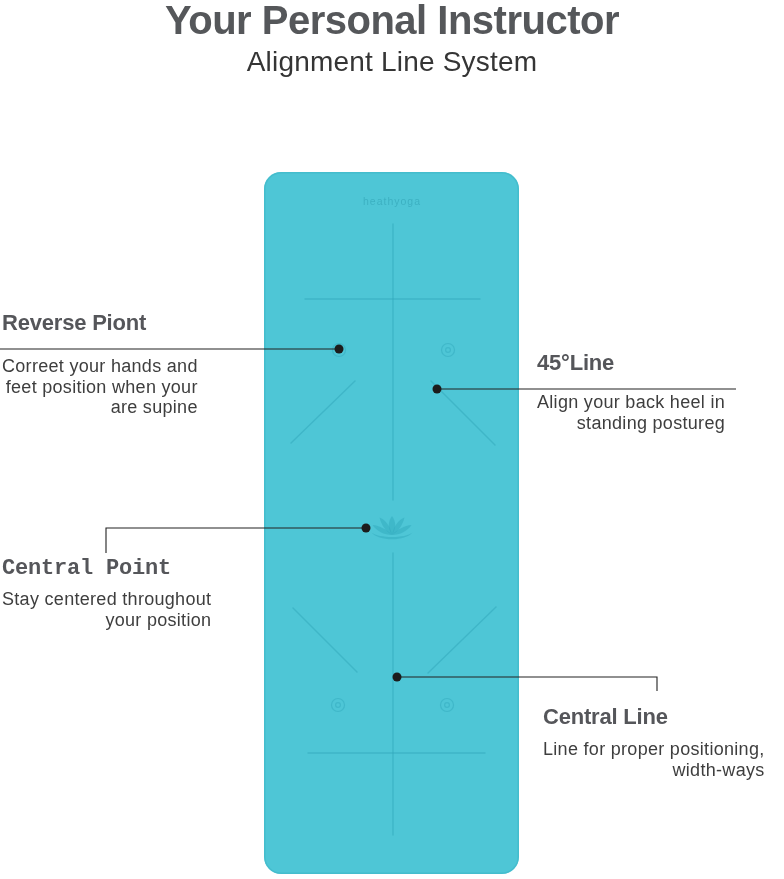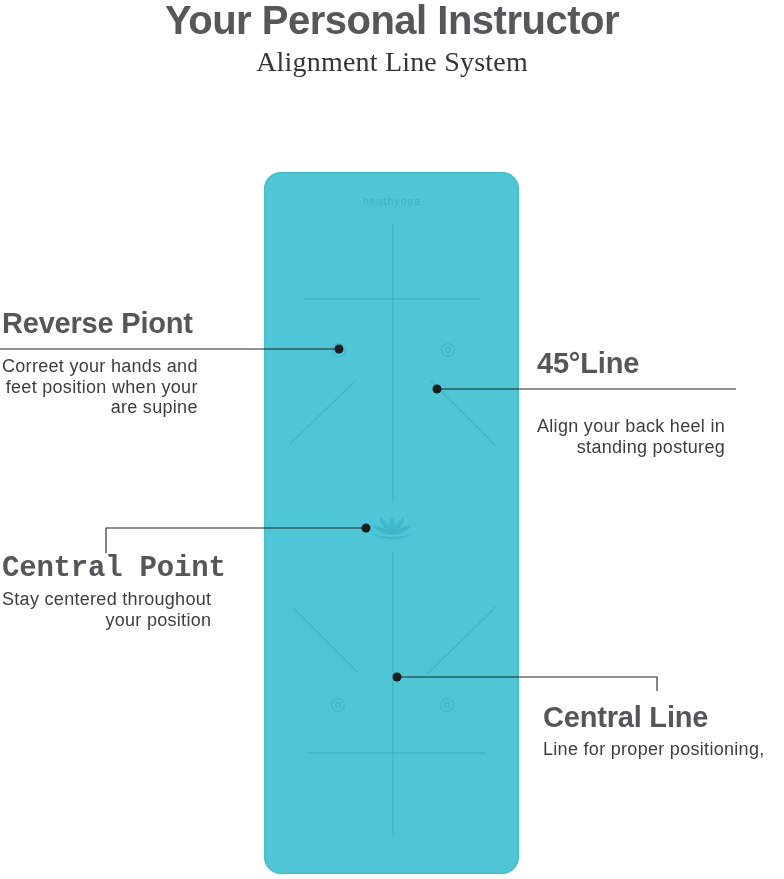--- a/index.html
+++ b/index.html
@@ -27,7 +27,6 @@
     position:absolute;top:46px;left:0;width:100%;text-align:center;
     font-size:28px;font-weight:normal;color:#353535;letter-spacing:0.2px;
     line-height:32px;
-    font-family:Liberation Serif, serif;
   }
   .mat{position:absolute;left:264px;top:172px;width:255px;height:702px;}
   .mat-bg{fill:var(--mat);}

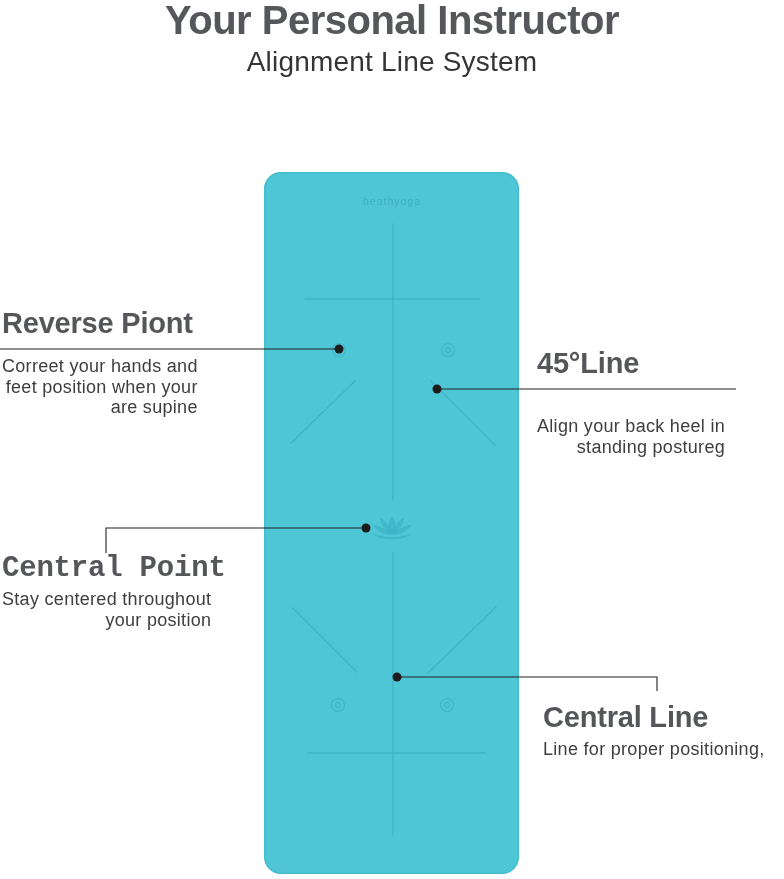--- a/index.html
+++ b/index.html
@@ -42,7 +42,7 @@
   .lead{stroke:var(--callout);stroke-width:1.1;fill:none;}
   .dot{fill:#1c1c1c;stroke:none;}
   .ann-h{
-    position:absolute;font-weight:bold;font-size:29px;line-height:34px;
+    position:absolute;font-weight:bold;font-size:22px;line-height:34px;
     color:var(--heading);letter-spacing:-0.2px;white-space:nowrap;
   }
   .ann-b{

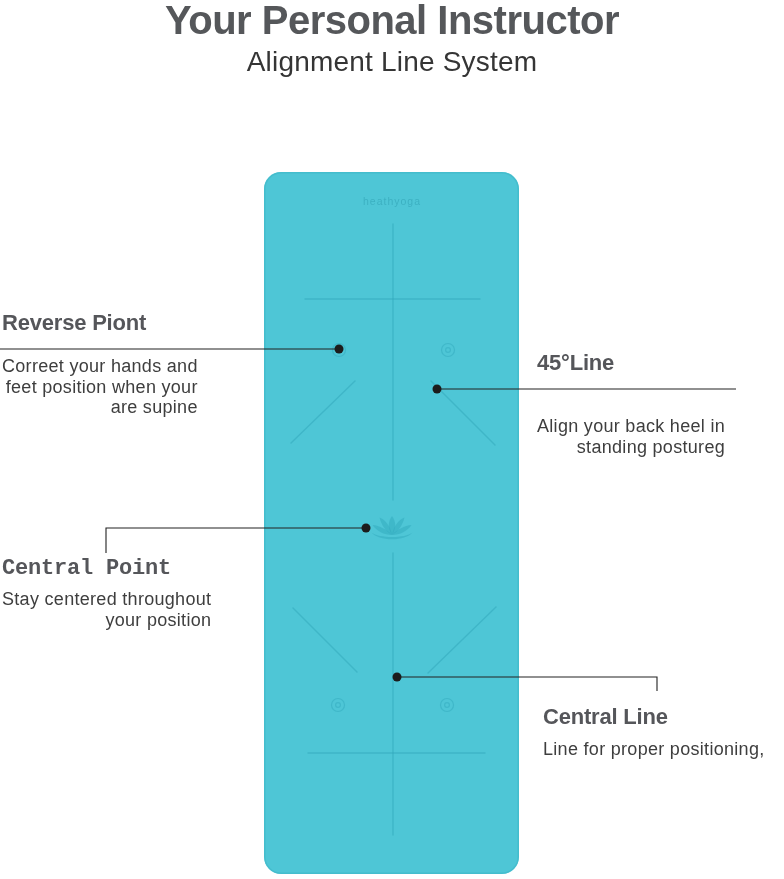--- a/index.html
+++ b/index.html
@@ -52,7 +52,7 @@
   #h-reverse{left:2px;top:306px;}
   #b-reverse{left:2px;top:356px;}
   #h-45{left:537px;top:346px;width:199px;text-align:left;}
-  #b-45{left:537px;top:416px;}
+  #b-45{left:537px;top:392px;}
   #h-central-point{left:2px;top:552px;font-family:Liberation Mono, monospace;}
   #b-central-point{left:2px;top:589px;}
   #h-central-line{left:543px;top:700px;}

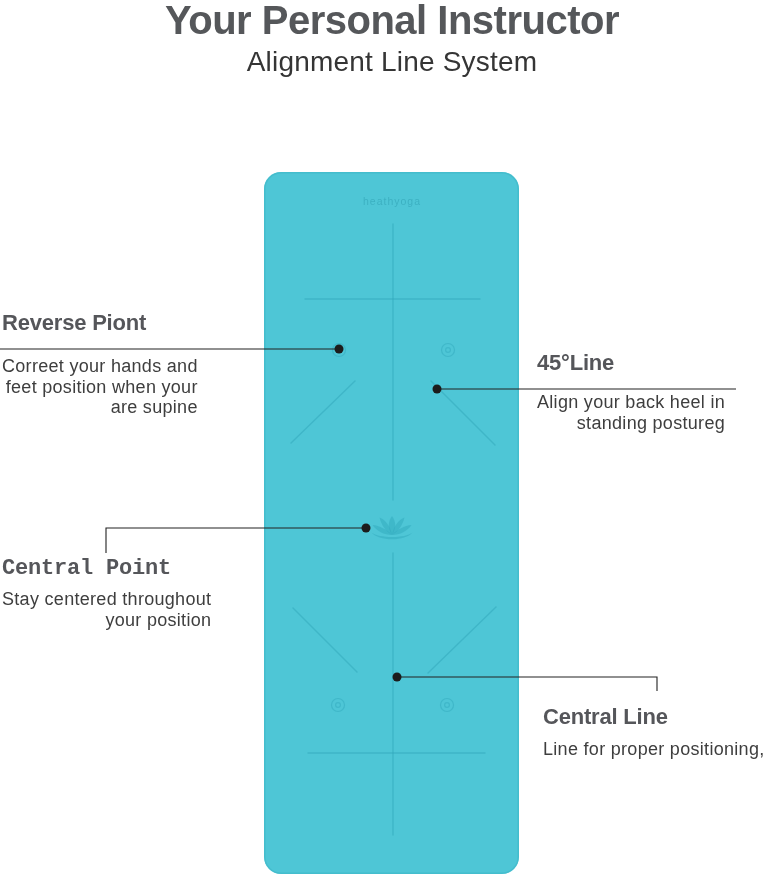--- a/index.html
+++ b/index.html
@@ -155,6 +155,7 @@
     <div class="ann-h" id="h-central-line">Central Line</div>
     <div class="ann-b" id="b-central-line">
       <div>Line for proper positioning,</div>
+      <div>width-ways</div>
     </div>
   </div>
 

